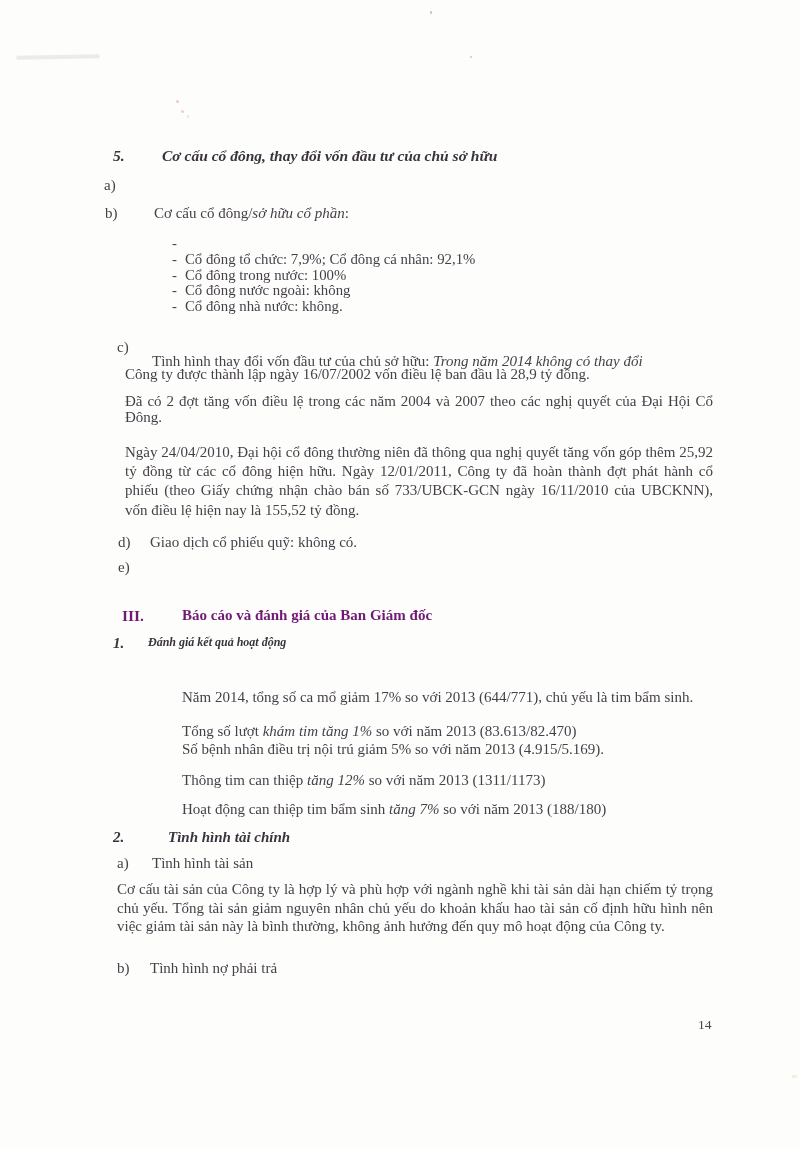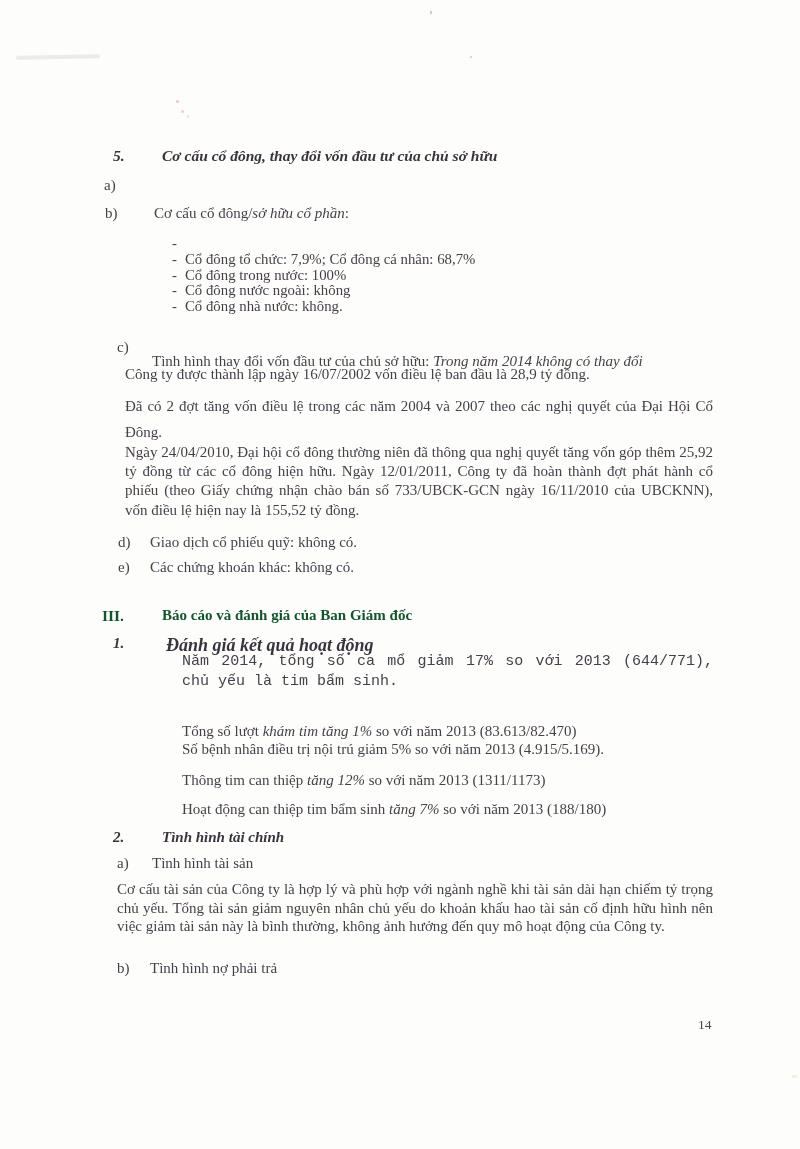--- a/index.html
+++ b/index.html
@@ -48,7 +48,7 @@
   <div class="abs bullet-txt nowrap" style="top:236px;left:172px;">-</div>
 
   <div class="abs bullet-txt nowrap" style="top:252px;left:172px;">-</div>
-  <div class="abs bullet-txt nowrap" style="top:252px;left:185px;">Cổ đông tổ chức: 7,9%; Cổ đông cá nhân: 68,7%</div>
+  <div class="abs bullet-txt nowrap" style="top:252px;left:185px;">Cổ đông tổ chức: 7,9%; Cổ đông cá nhân: 92,1%</div>
 
   <div class="abs bullet-txt nowrap" style="top:268px;left:172px;">-</div>
   <div class="abs bullet-txt nowrap" style="top:268px;left:185px;">Cổ đông trong nước: 100%</div>

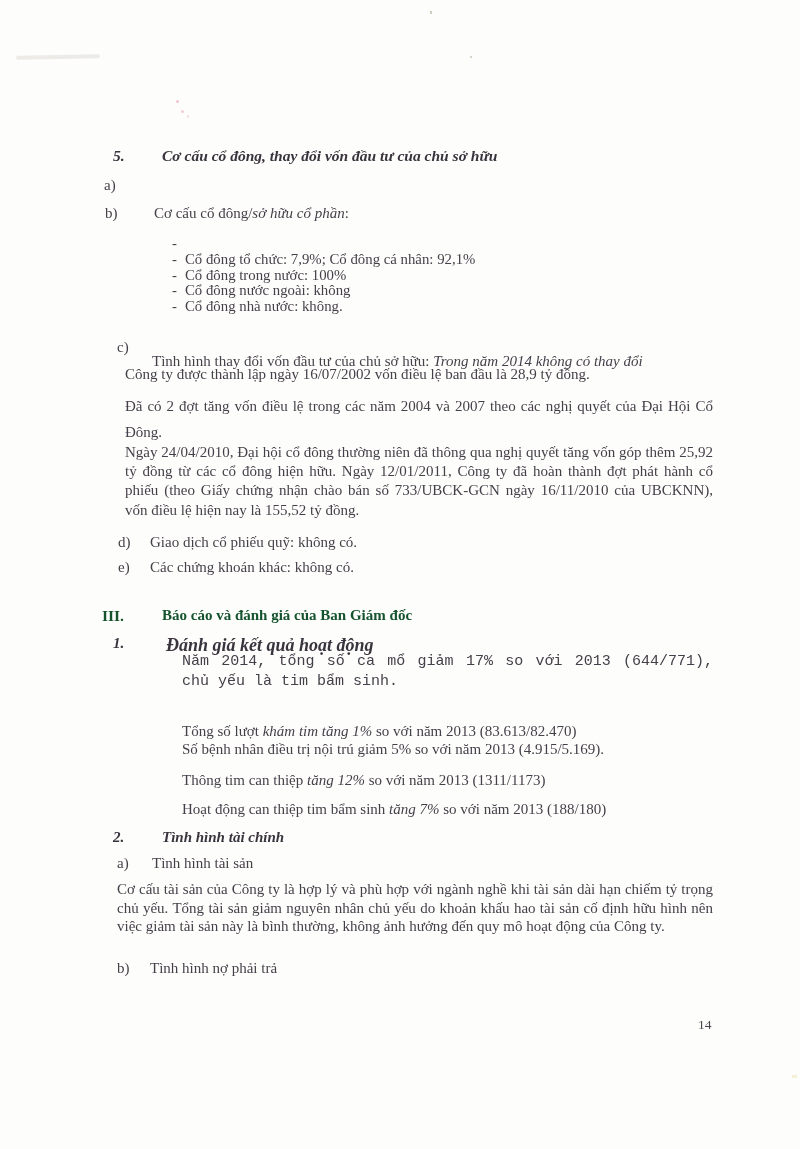--- a/index.html
+++ b/index.html
@@ -64,7 +64,7 @@
 
   <div class="abs body-txt nowrap" style="top:365px;left:125px;">Công ty được thành lập ngày 16/07/2002 vốn điều lệ ban đầu là 28,9 tỷ đồng.</div>
 
-  <div class="abs body-txt just" style="top:393px;left:125px;width:588px;line-height:26px;">Đã có 2 đợt tăng vốn điều lệ trong các năm 2004 và 2007 theo các nghị quyết của Đại Hội Cổ Đông.</div>
+  <div class="abs body-txt just" style="top:393px;left:125px;width:588px;line-height:16px;">Đã có 2 đợt tăng vốn điều lệ trong các năm 2004 và 2007 theo các nghị quyết của Đại Hội Cổ Đông.</div>
 
   <div class="abs body-txt just" style="top:443px;left:125px;width:588px;line-height:19.2px;">Ngày 24/04/2010, Đại hội cổ đông thường niên đã thông qua nghị quyết tăng vốn góp thêm 25,92 tỷ đồng từ các cổ đông hiện hữu. Ngày 12/01/2011, Công ty đã hoàn thành đợt phát hành cổ phiếu (theo Giấy chứng nhận chào bán số 733/UBCK-GCN ngày 16/11/2010 của UBCKNN), vốn điều lệ hiện nay là 155,52 tỷ đồng.</div>
 

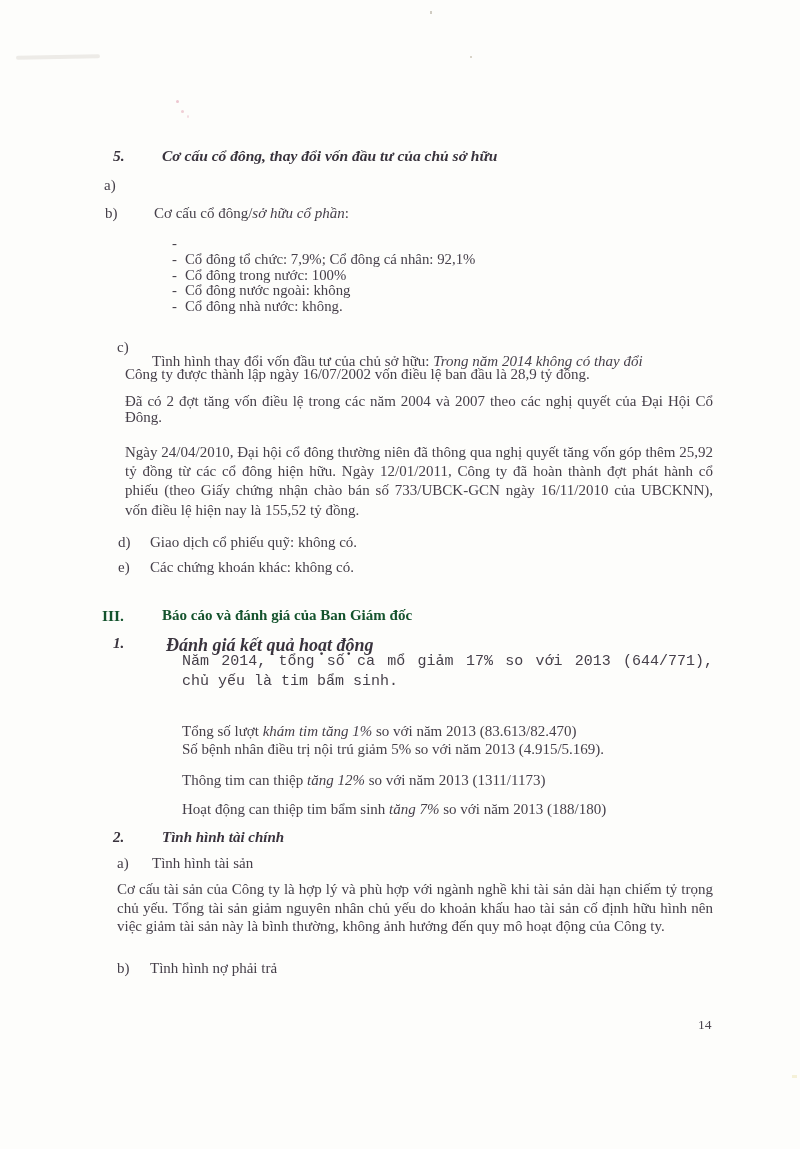--- a/index.html
+++ b/index.html
@@ -72,7 +72,6 @@
   <div class="abs body-txt nowrap" style="top:533px;left:150px;">Giao dịch cổ phiếu quỹ: không có.</div>
 
   <div class="abs body-txt nowrap" style="top:558px;left:118px;">e)</div>
-  <div class="abs body-txt nowrap" style="top:558px;left:150px;">Các chứng khoán khác: không có.</div>
 
   <div class="abs b nowrap" style="top:607px;left:102px;font-size:15.5px;">III.</div>
   <div class="abs b nowrap" style="top:607px;left:162px;font-size:15px;">Báo cáo và đánh giá của Ban Giám đốc</div>

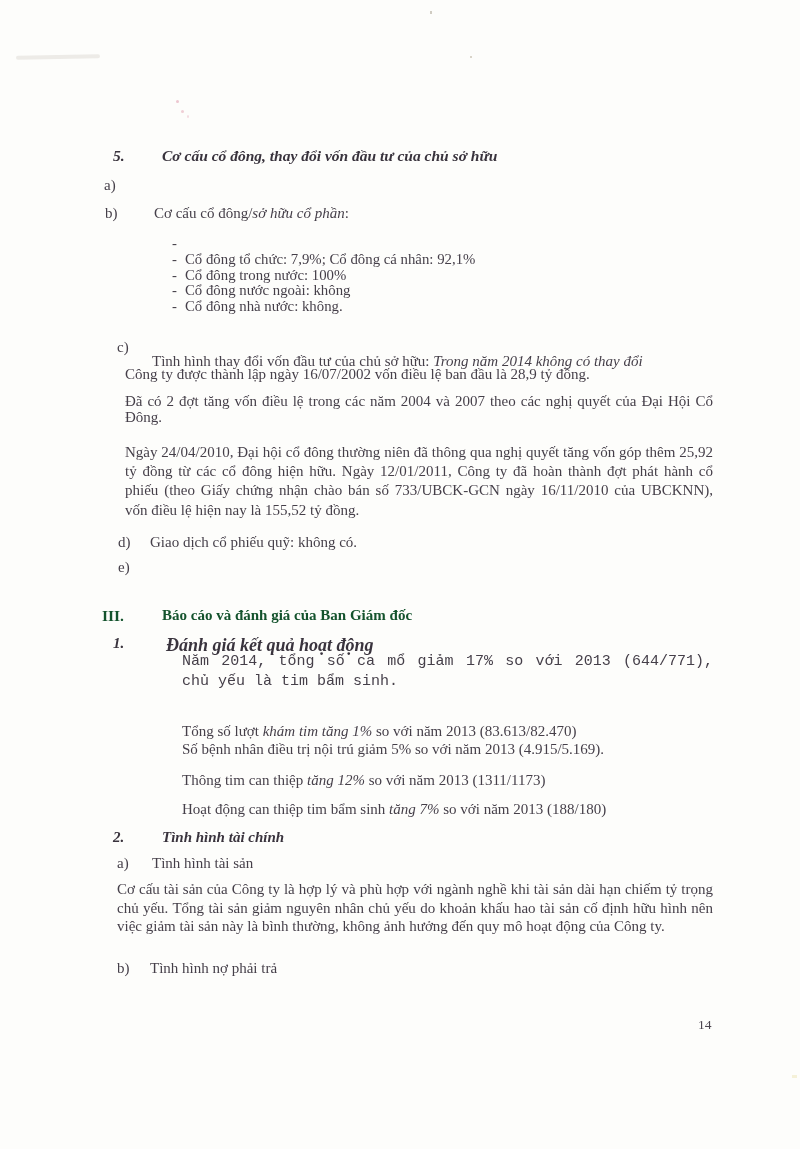--- a/index.html
+++ b/index.html
@@ -18,7 +18,7 @@
   .nowrap { white-space: nowrap; }
   .just { text-align: justify; }
   .bi { font-weight: bold; font-style: italic; color: #39333d; }
-  .b  { font-weight: bold; color: #14532d; }
+  .b  { font-weight: bold; color: #701a75; margin-left: 20px; }
   .it { font-style: italic; }
   .bullet-txt { font-size: 14.8px; line-height: 15.8px; }
   .pagenum { font-size: 13.5px; color: #4c4650; }

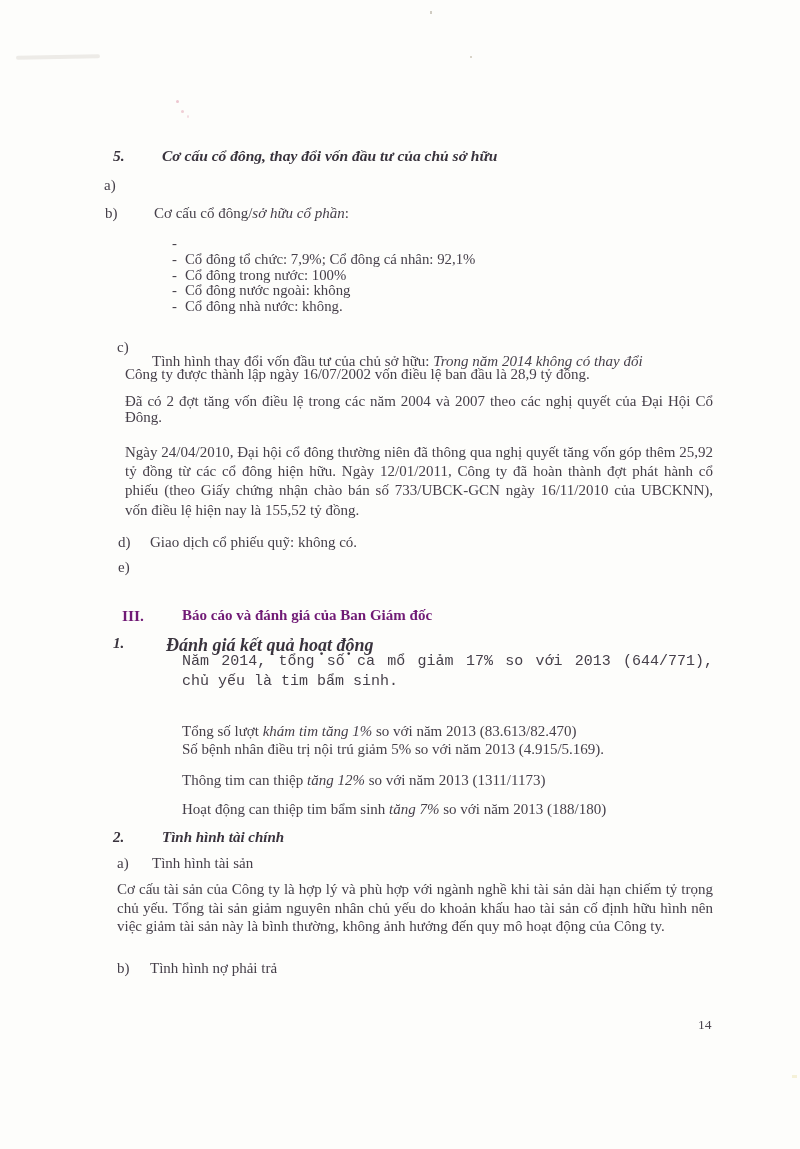--- a/index.html
+++ b/index.html
@@ -77,7 +77,7 @@
   <div class="abs b nowrap" style="top:607px;left:162px;font-size:15px;">Báo cáo và đánh giá của Ban Giám đốc</div>
 
   <div class="abs bi nowrap" style="top:635px;left:113px;font-size:15px;">1.</div>
-  <div class="abs bi nowrap" style="top:635px;left:166px;font-size:18px;">Đánh giá kết quả hoạt động</div>
+  <div class="abs bi nowrap" style="top:635px;left:148px;font-size:12px;">Đánh giá kết quả hoạt động</div>
 
   <div class="abs body-txt just" style="top:652px;left:182px;width:531px;line-height:19.5px;font-family:Liberation Mono, monospace;">Năm 2014, tổng số ca mổ giảm 17% so với 2013 (644/771), chủ yếu là tim bẩm sinh.</div>
 

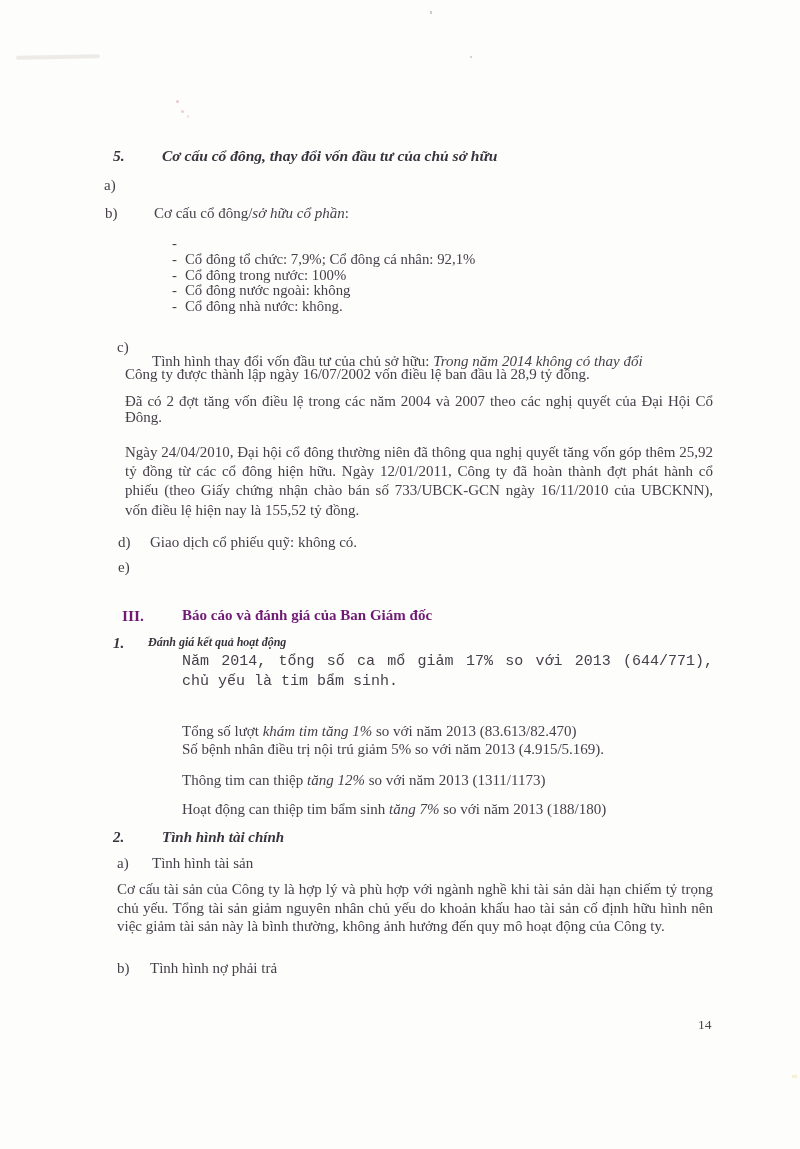--- a/index.html
+++ b/index.html
@@ -79,7 +79,7 @@
   <div class="abs bi nowrap" style="top:635px;left:113px;font-size:15px;">1.</div>
   <div class="abs bi nowrap" style="top:635px;left:148px;font-size:12px;">Đánh giá kết quả hoạt động</div>
 
-  <div class="abs body-txt just" style="top:652px;left:182px;width:531px;line-height:19.5px;font-family:Liberation Mono, monospace;">Năm 2014, tổng số ca mổ giảm 17% so với 2013 (644/771), chủ yếu là tim bẩm sinh.</div>
+  <div class="abs body-txt just" style="top:688px;left:182px;width:531px;line-height:19.5px;">Năm 2014, tổng số ca mổ giảm 17% so với 2013 (644/771), chủ yếu là tim bẩm sinh.</div>
 
   <div class="abs body-txt nowrap" style="top:722px;left:182px;"><span>Tổng số lượt </span><span class="it">khám tim tăng 1%</span><span> so với năm 2013 (83.613/82.470)</span></div>
 

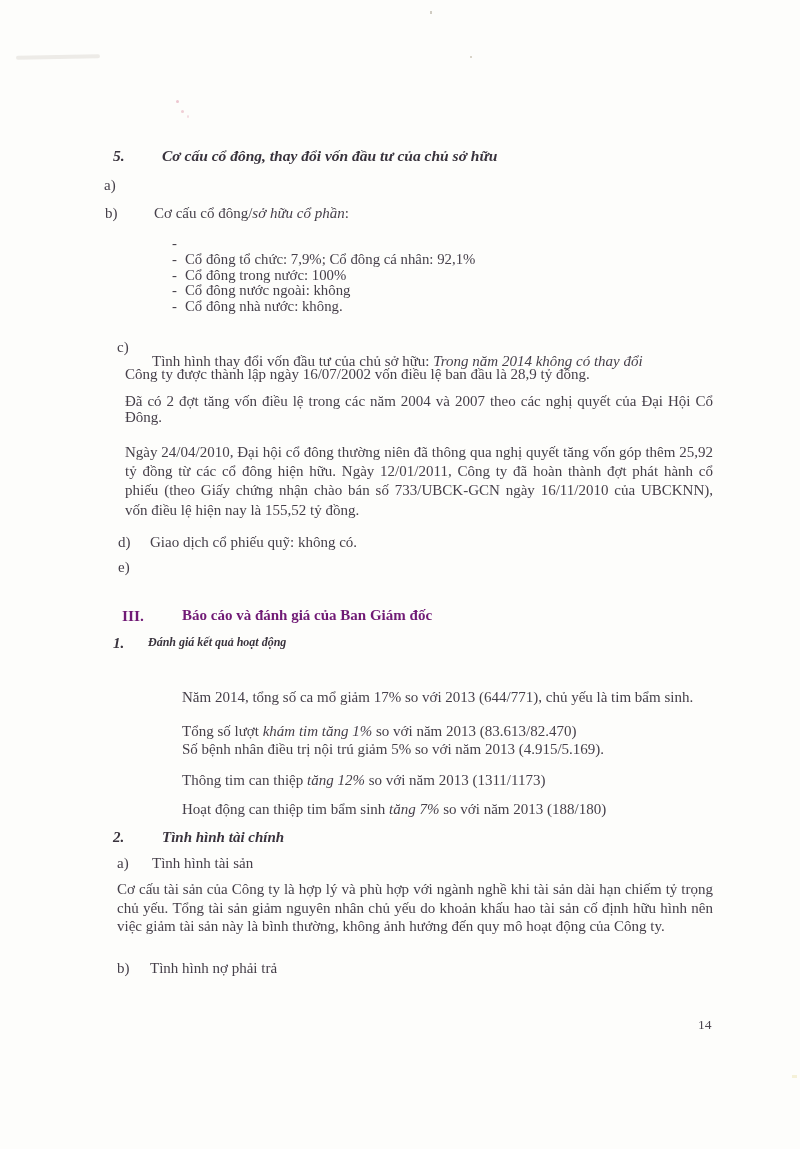--- a/index.html
+++ b/index.html
@@ -90,7 +90,7 @@
   <div class="abs body-txt nowrap" style="top:800px;left:182px;"><span>Hoạt động can thiệp tim bẩm sinh </span><span class="it">tăng 7%</span><span> so với năm 2013 (188/180)</span></div>
 
   <div class="abs bi nowrap" style="top:829px;left:113px;font-size:15px;">2.</div>
-  <div class="abs bi nowrap" style="top:829px;left:162px;font-size:15px;">Tình hình tài chính</div>
+  <div class="abs bi nowrap" style="top:829px;left:168px;font-size:15px;">Tình hình tài chính</div>
 
   <div class="abs body-txt nowrap" style="top:854px;left:117px;">a)</div>
   <div class="abs body-txt nowrap" style="top:854px;left:152px;">Tình hình tài sản</div>

